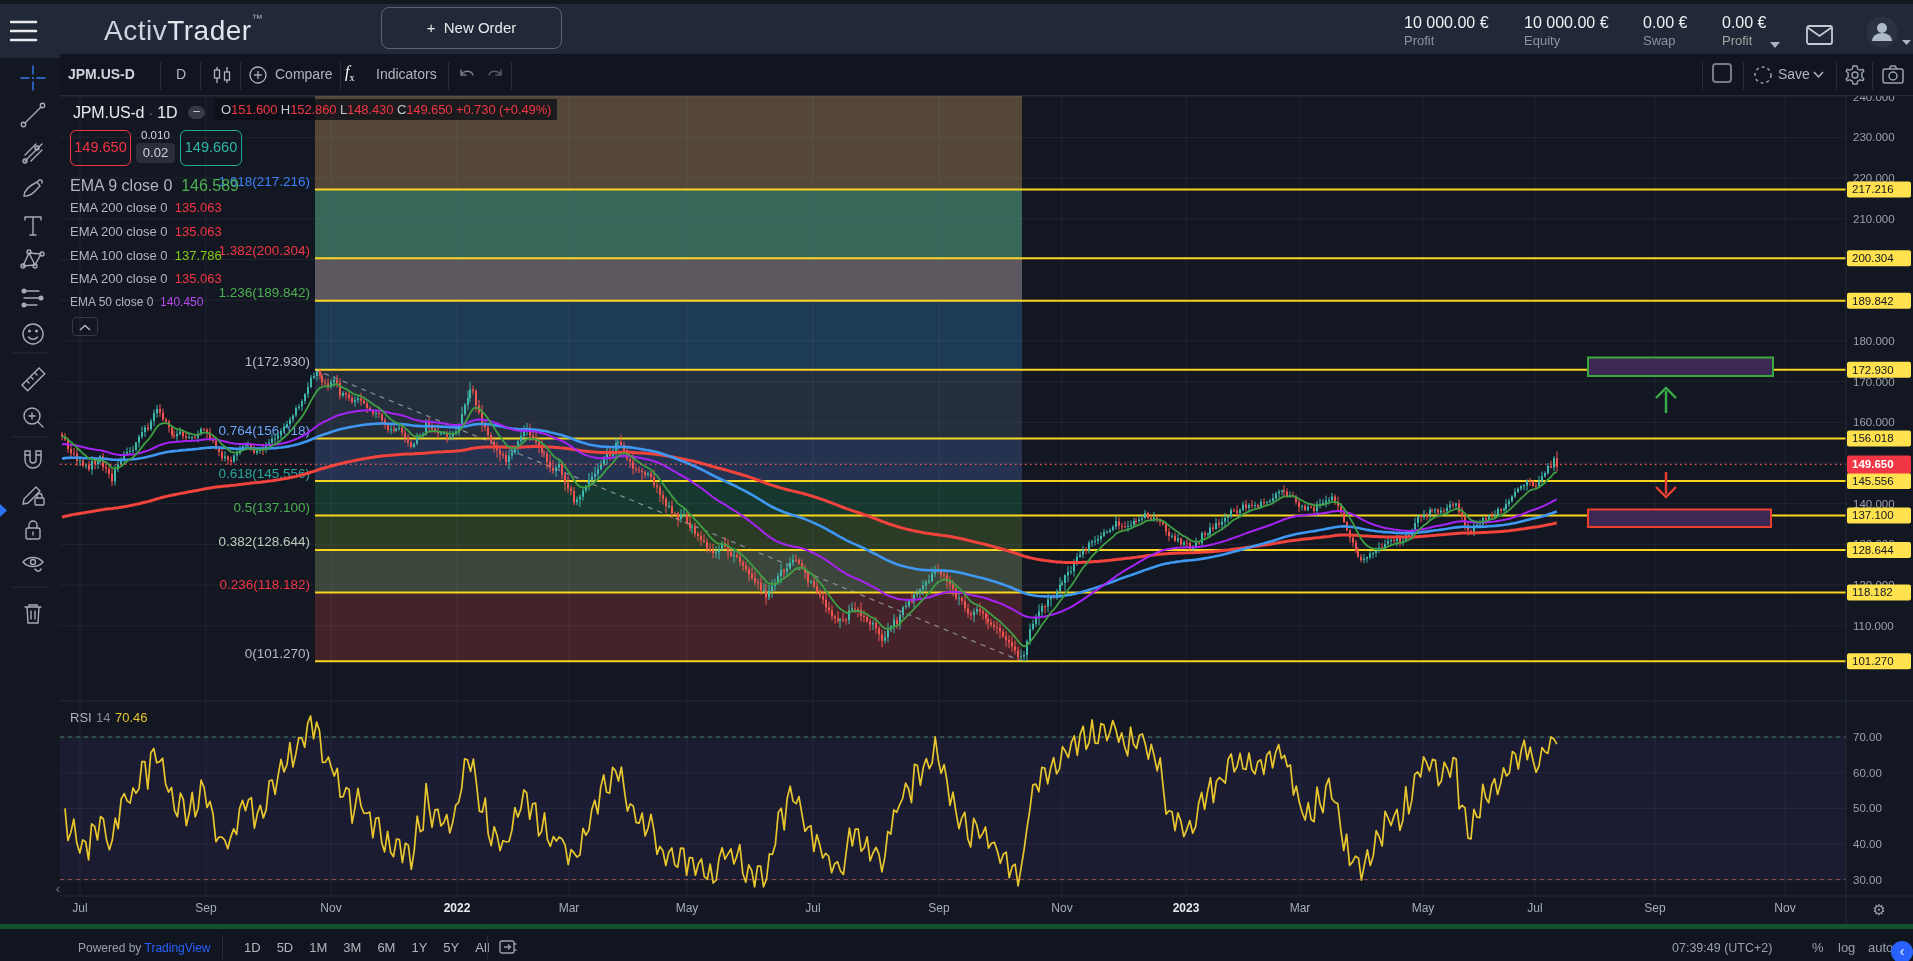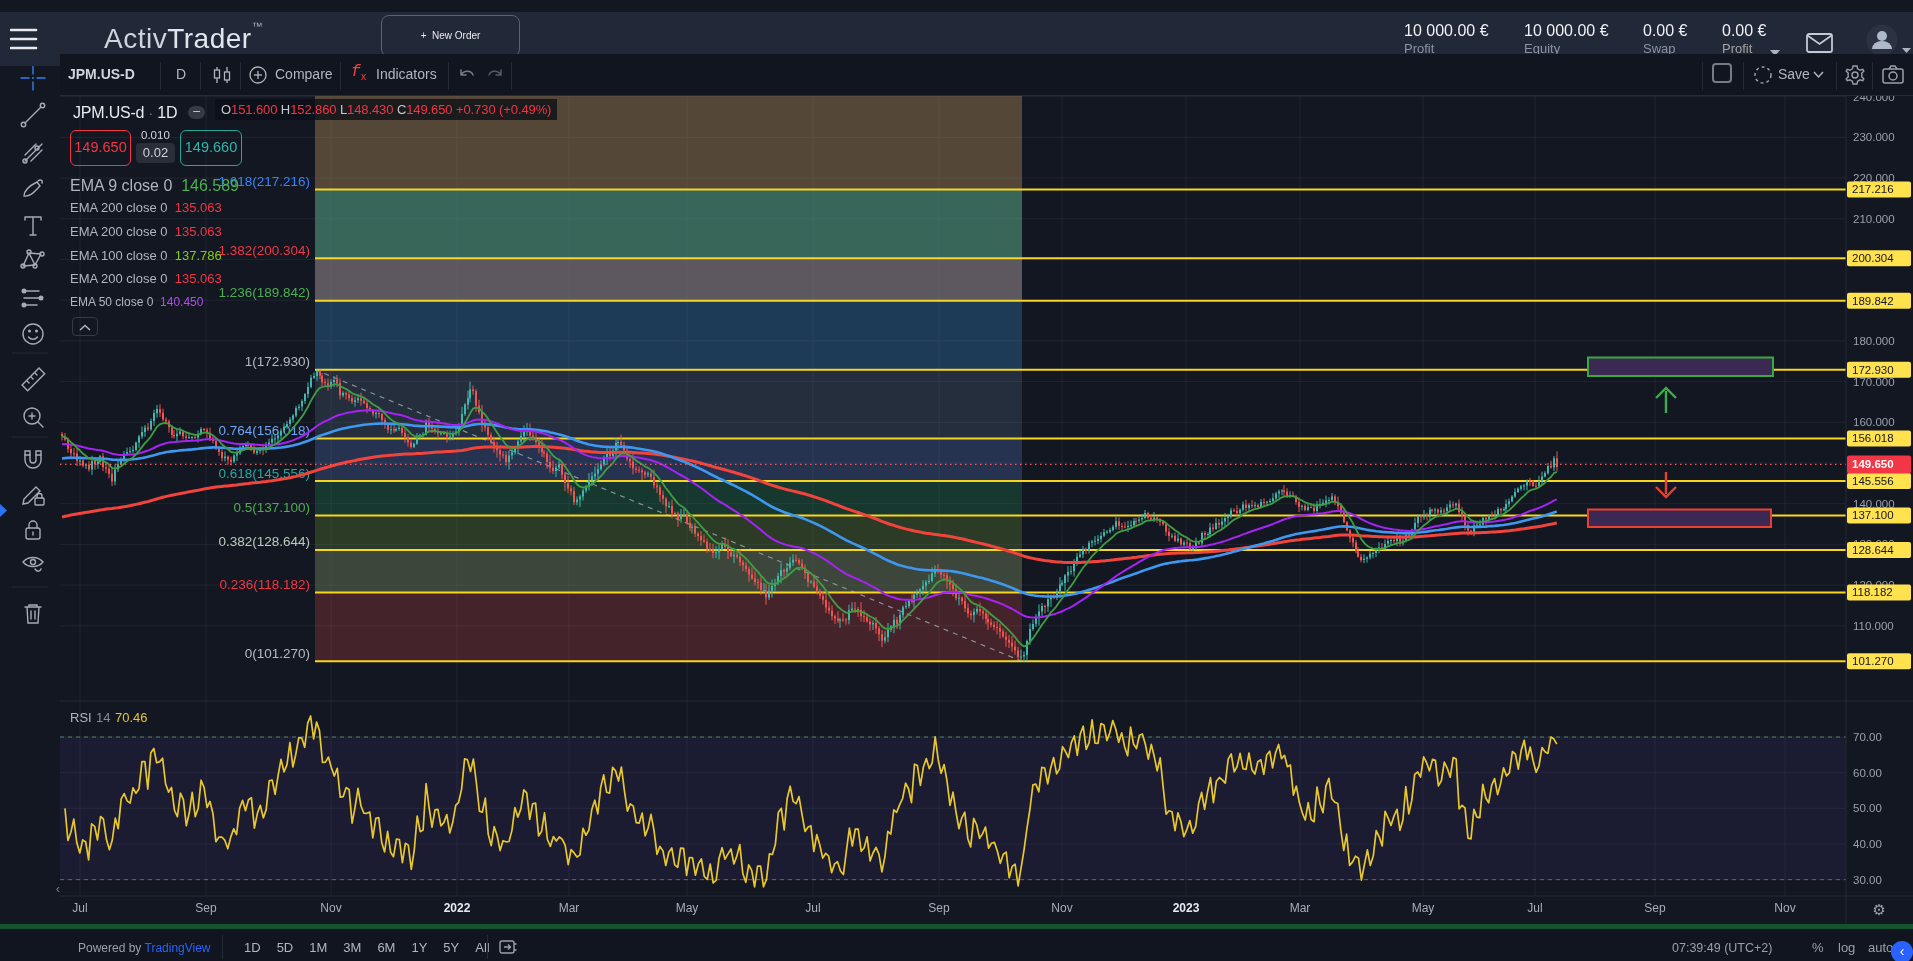--- a/index.html
+++ b/index.html
@@ -5,7 +5,7 @@
   html,body{margin:0;padding:0;background:#131722;}
   body{width:1913px;height:961px;overflow:hidden;font-family:"Liberation Sans",sans-serif;position:relative;}
   .abs{position:absolute;}
-  #topbar{left:0;top:12px;width:1913px;height:54px;background:#212837;}
+  #topbar{left:0;top:4px;width:1913px;height:54px;background:#212837;}
   #tbrow{left:60px;top:54px;width:1853px;height:42px;background:#10151f;border-bottom:1px solid #252b38;box-sizing:border-box;}
   #botbar{left:0;top:924px;width:1913px;height:37px;background:#10151f;border-top:5px solid #14532d;box-sizing:border-box;}
   .sep{position:absolute;top:8px;height:28px;width:1px;background:#252b38;}

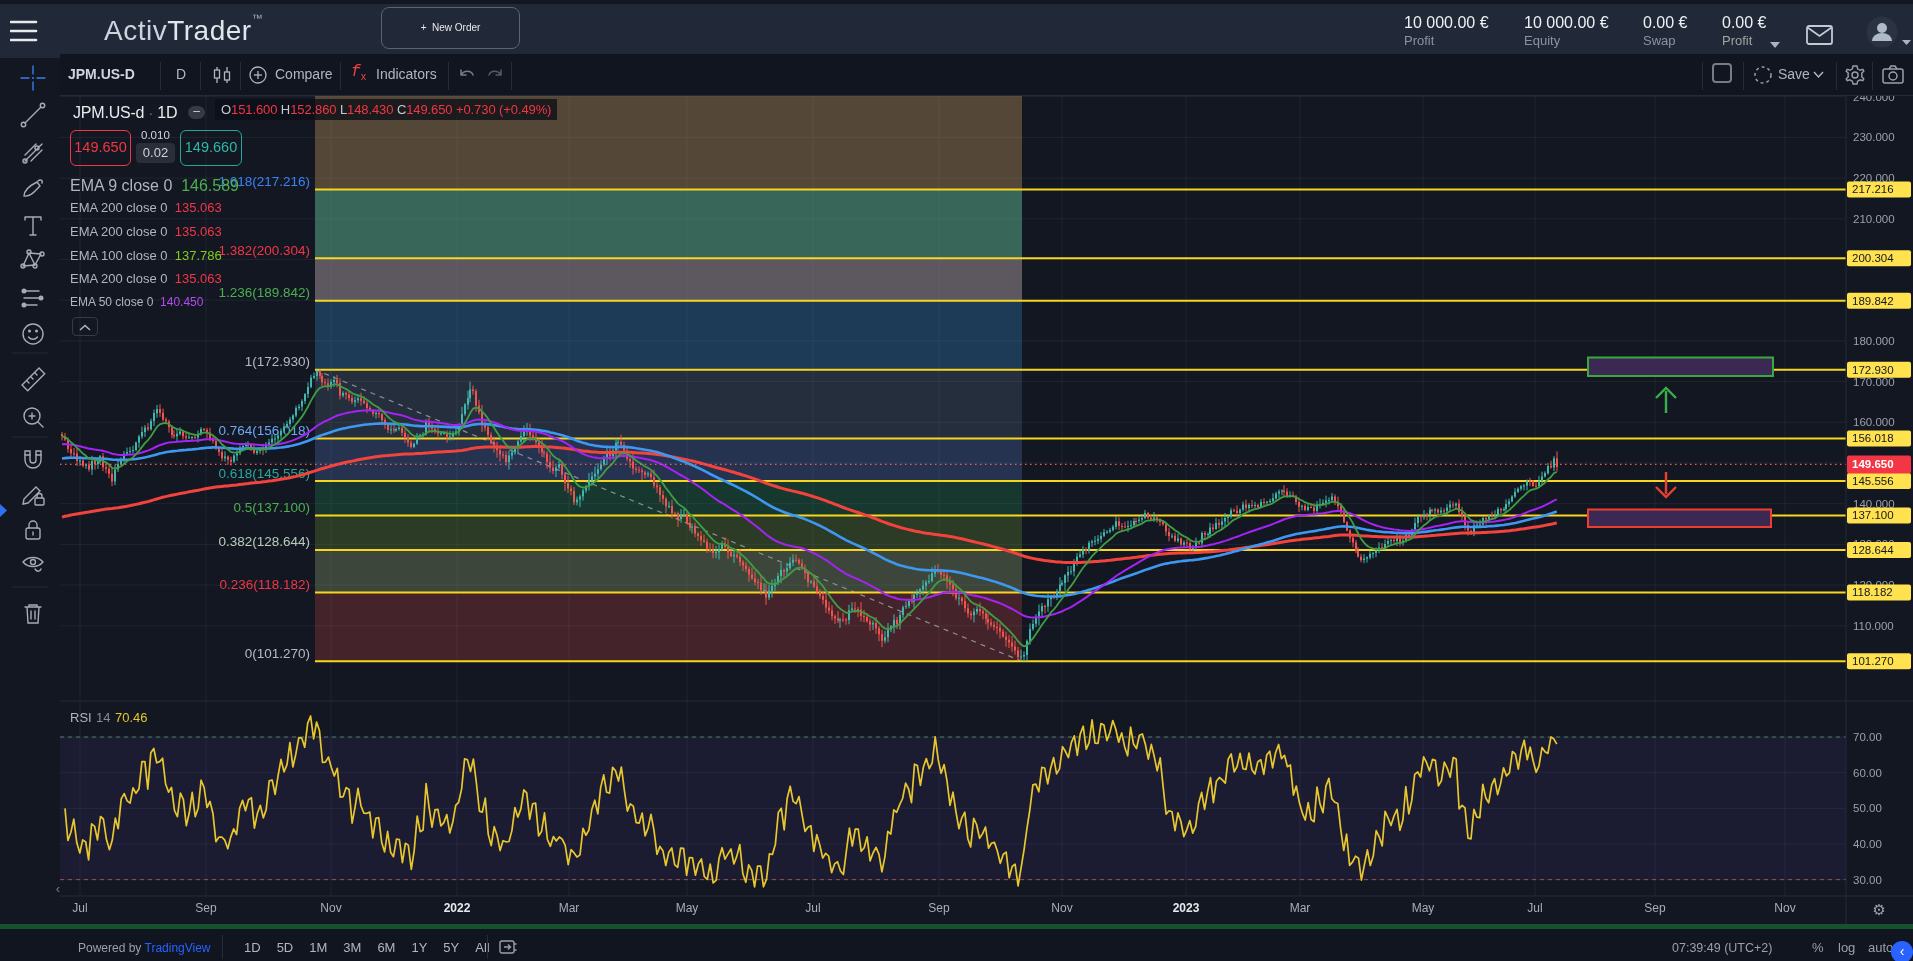--- a/index.html
+++ b/index.html
@@ -274,7 +274,7 @@
       </g>
     </svg>
   <div class="abs" style="left:104px;top:8px;font-size:28px;color:#ccd4de;letter-spacing:0.5px;font-weight:400">Activ<span style="color:#dfe6ee">Trader</span><span style="font-size:11px;vertical-align:18px;color:#aab3bf">™</span></div>
-  <div class="abs" style="left:381px;top:3px;width:139px;height:42px;border:1px solid #5a6372;border-radius:8px;box-sizing:border-box;color:#e8eaed;font-size:10px;text-align:center;line-height:40px">+&nbsp;&nbsp;New Order</div>
+  <div class="abs" style="left:381px;top:3px;width:181px;height:42px;border:1px solid #5a6372;border-radius:8px;box-sizing:border-box;color:#e8eaed;font-size:15px;text-align:center;line-height:40px">+&nbsp;&nbsp;New Order</div>
   <div class="abs" style="left:1404px;top:10px;font-size:16px;color:#eef1f4">10 000.00 €</div>
   <div class="abs" style="left:1404px;top:29px;font-size:13px;color:#8b93a3">Profit</div>
   <div class="abs" style="left:1524px;top:10px;font-size:16px;color:#eef1f4">10 000.00 €</div>

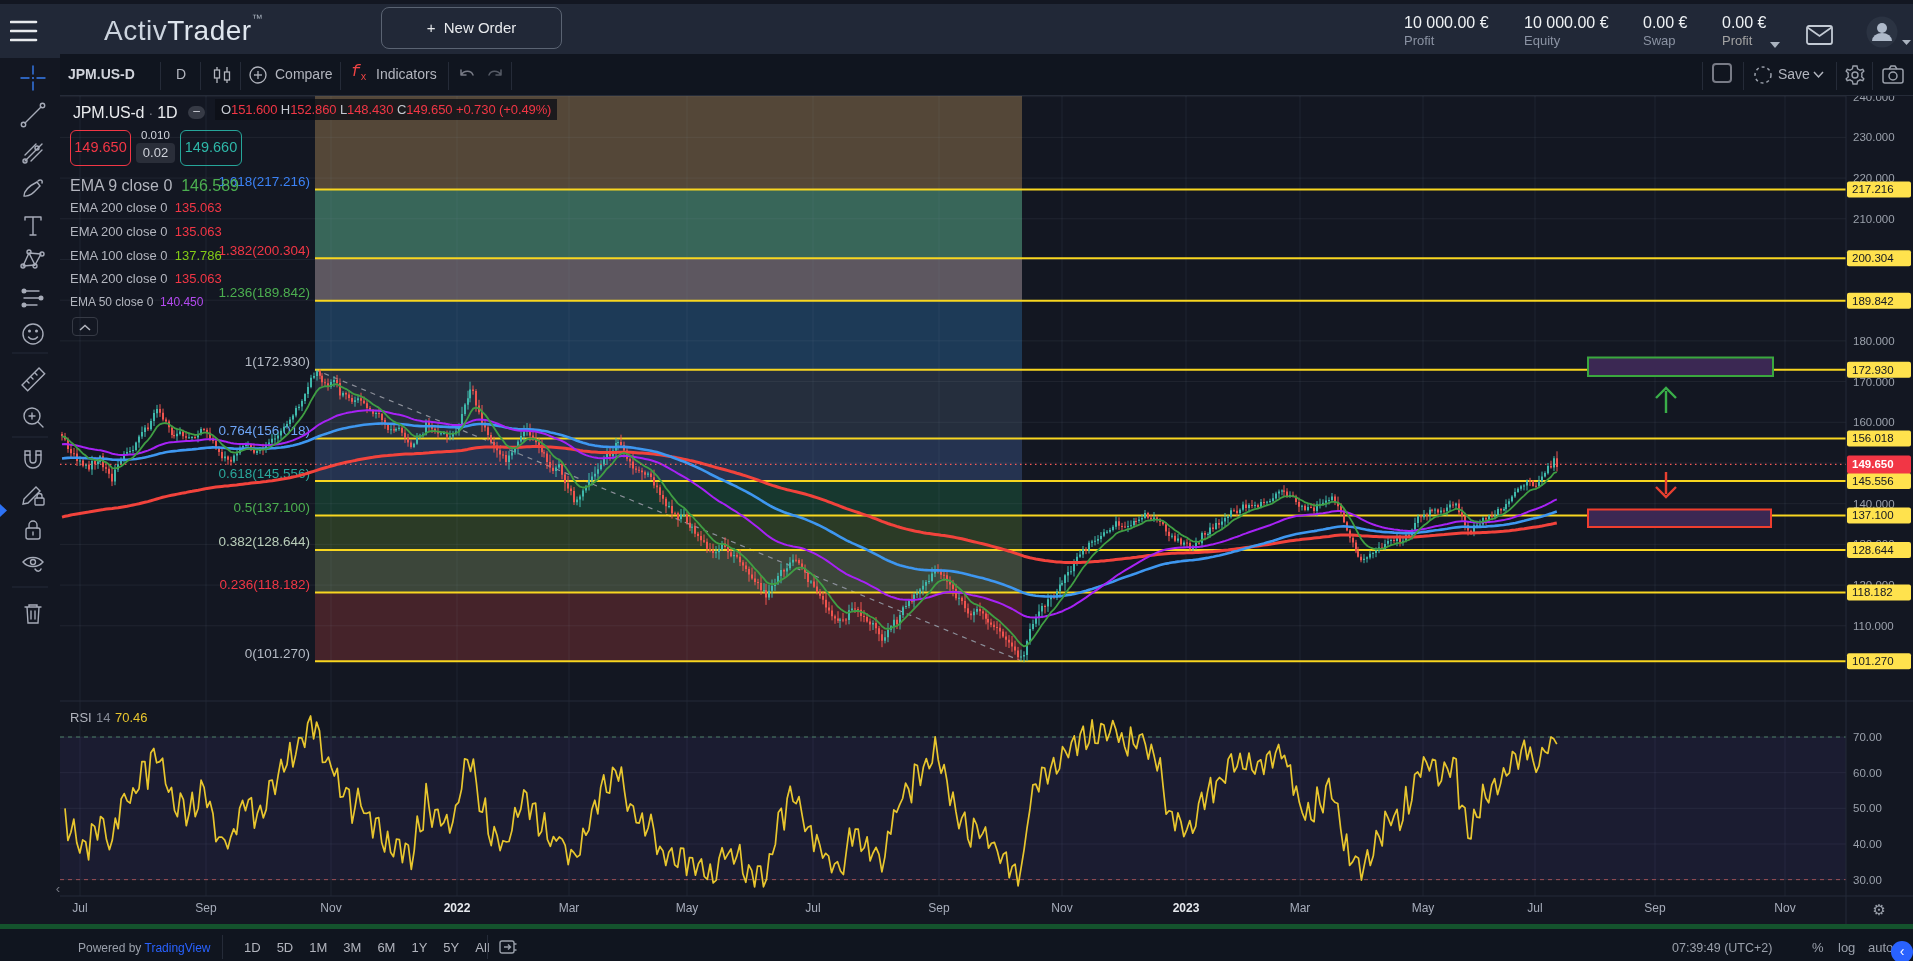--- a/index.html
+++ b/index.html
@@ -321,7 +321,7 @@
     </svg>
   <div class="abs tbtxt" style="left:215px;top:12px">Compare</div>
   <div class="sep" style="left:280px"></div>
-  <div class="abs" style="left:291px;top:9px;color:#ef4444;font-size:16px;font-style:italic;font-family:Liberation Mono, monospace">f<span style="font-size:10px;font-style:normal;vertical-align:-4px">x</span></div>
+  <div class="abs" style="left:285px;top:9px;color:#ffffff;font-size:16px;font-style:italic;font-family:Liberation Serif, serif">f<span style="font-size:10px;font-style:normal;vertical-align:-4px">x</span></div>
   <div class="abs tbtxt" style="left:316px;top:12px">Indicators</div>
   <div class="sep" style="left:388px"></div>
   <svg class="abs" style="left:398px;top:13px" width="18" height="15">

